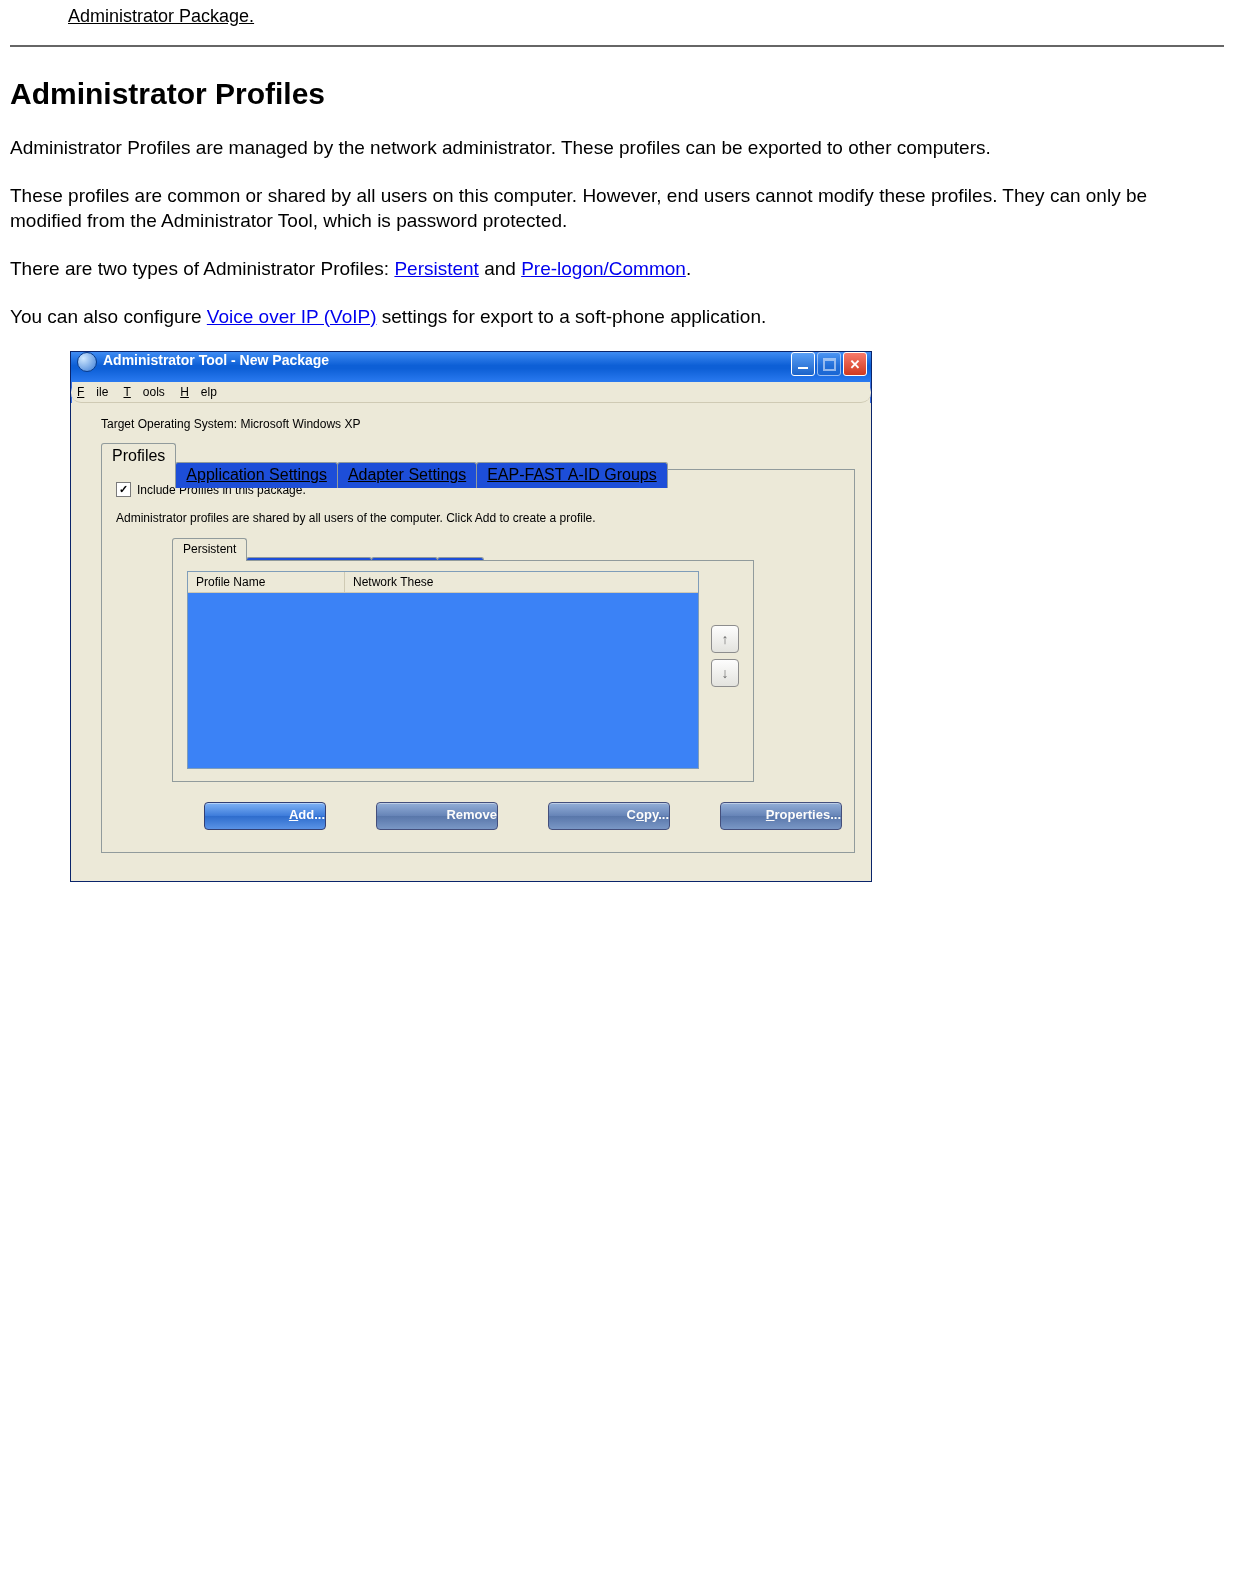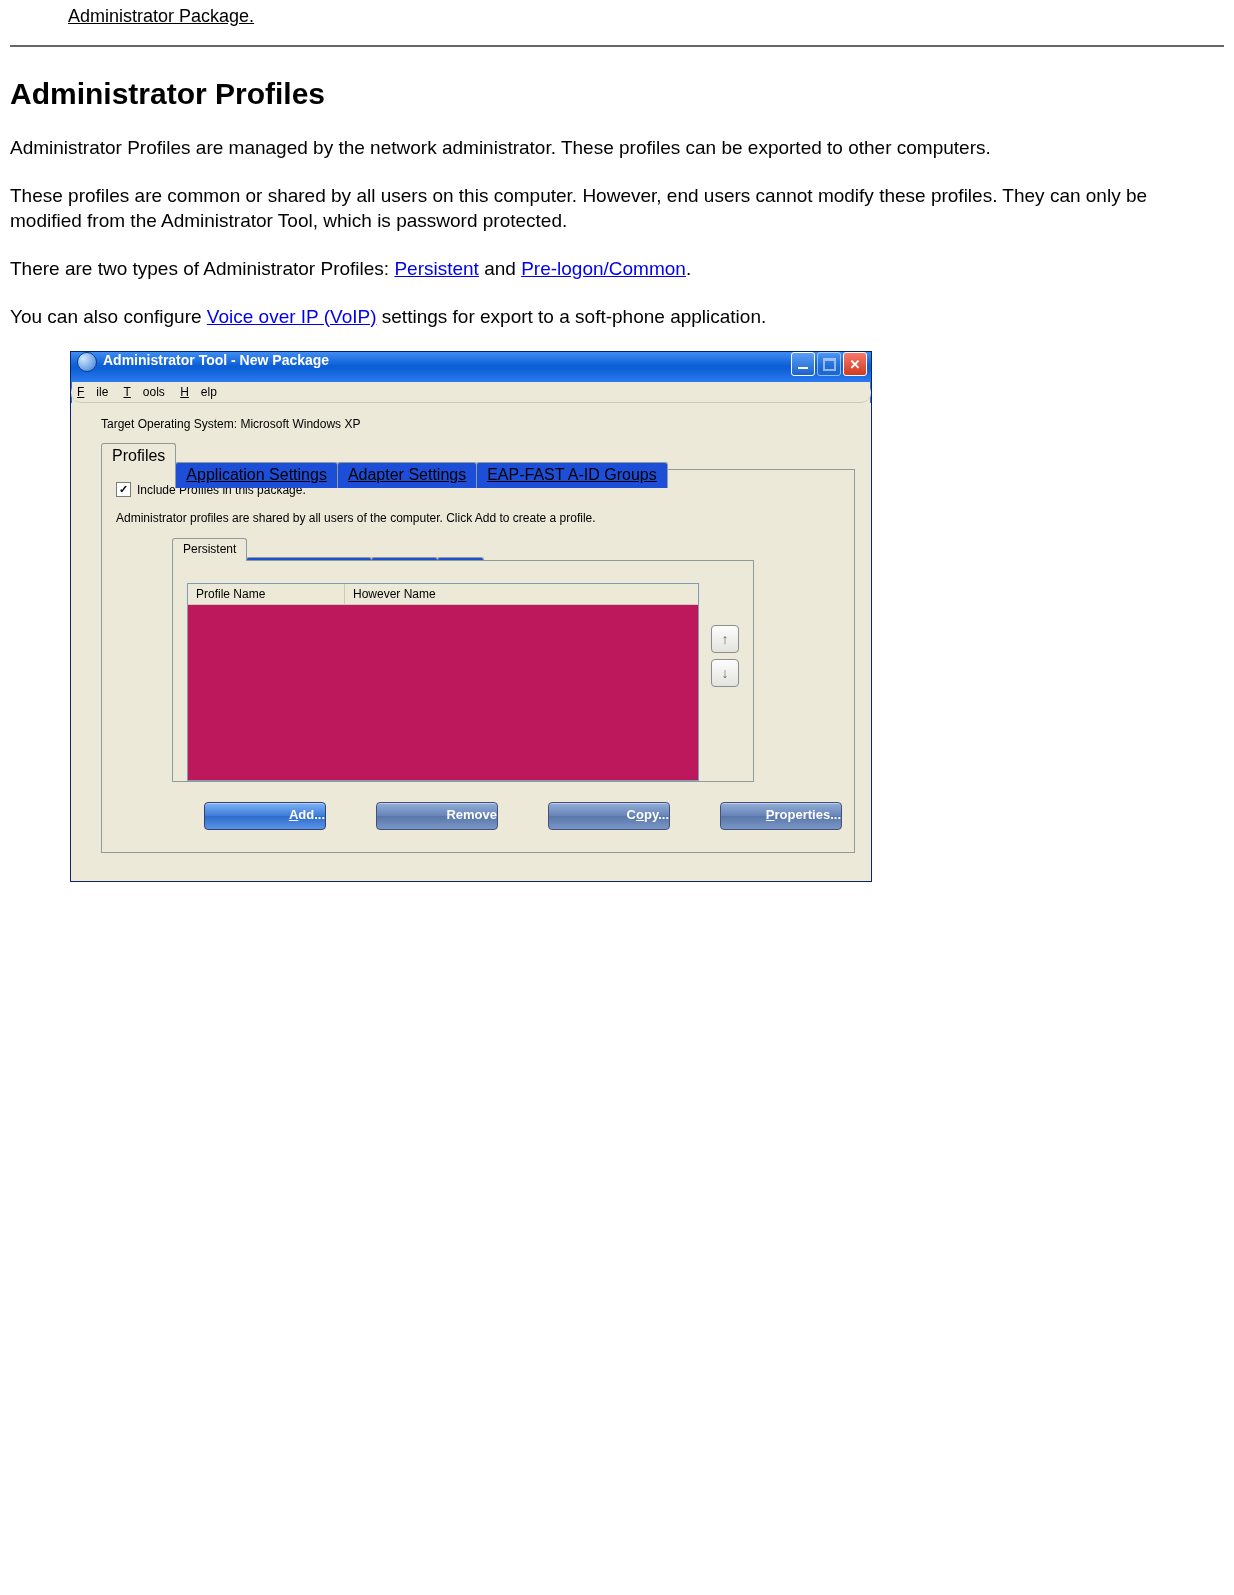--- a/index.html
+++ b/index.html
@@ -146,10 +146,10 @@
   }
   .listbox {
     position: absolute;
-    left: 14px; top: 22px;
+    left: 14px; top: 10px;
     width: 510px; height: 196px;
     border: 1px solid #7F9DB9;
-    background: #be185d;
+    background: #3b82f6;
   }
   .listbox-header {
     display:flex; background:#ECE9D8;

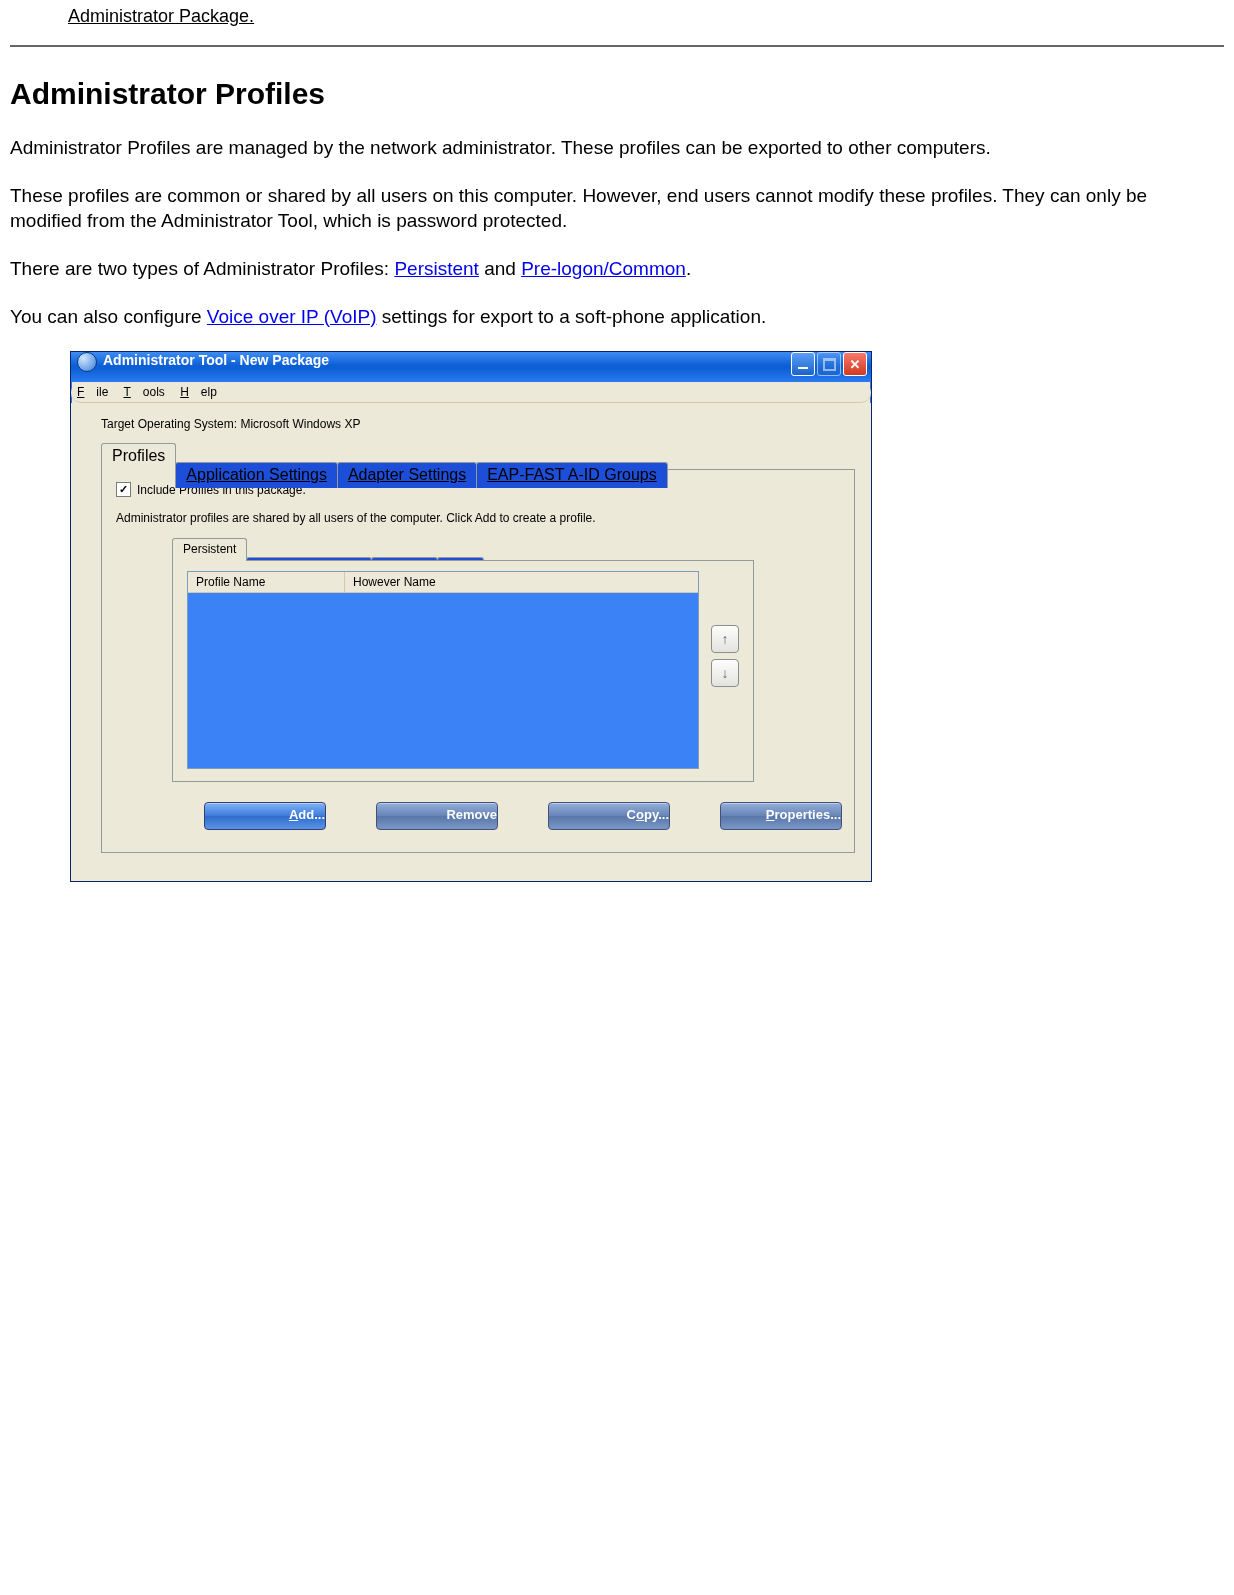--- a/index.html
+++ b/index.html
@@ -274,7 +274,7 @@
             <div class="listbox">
               <div class="listbox-header">
                 <div class="col c1">Profile Name</div>
-                <div class="col c2">However Name</div>
+                <div class="col c2">Network These</div>
               </div>
             </div>
             <div class="arrow-col">

